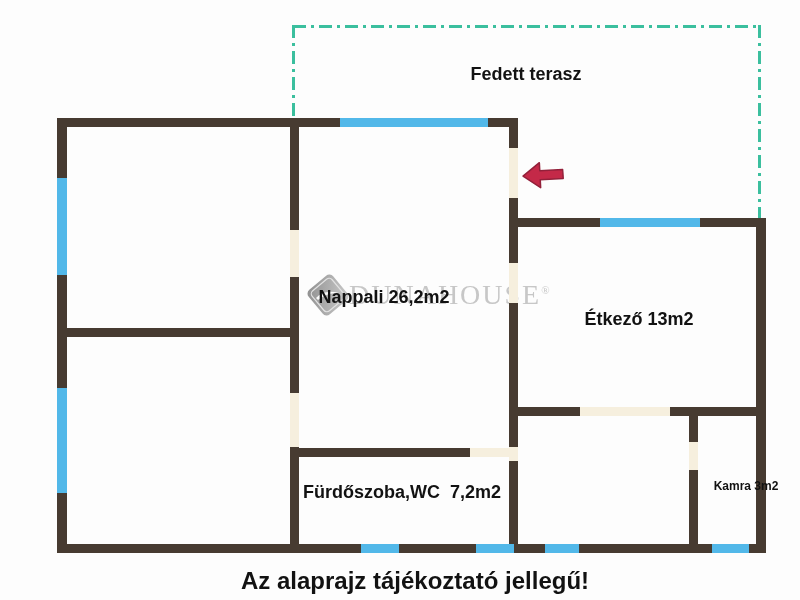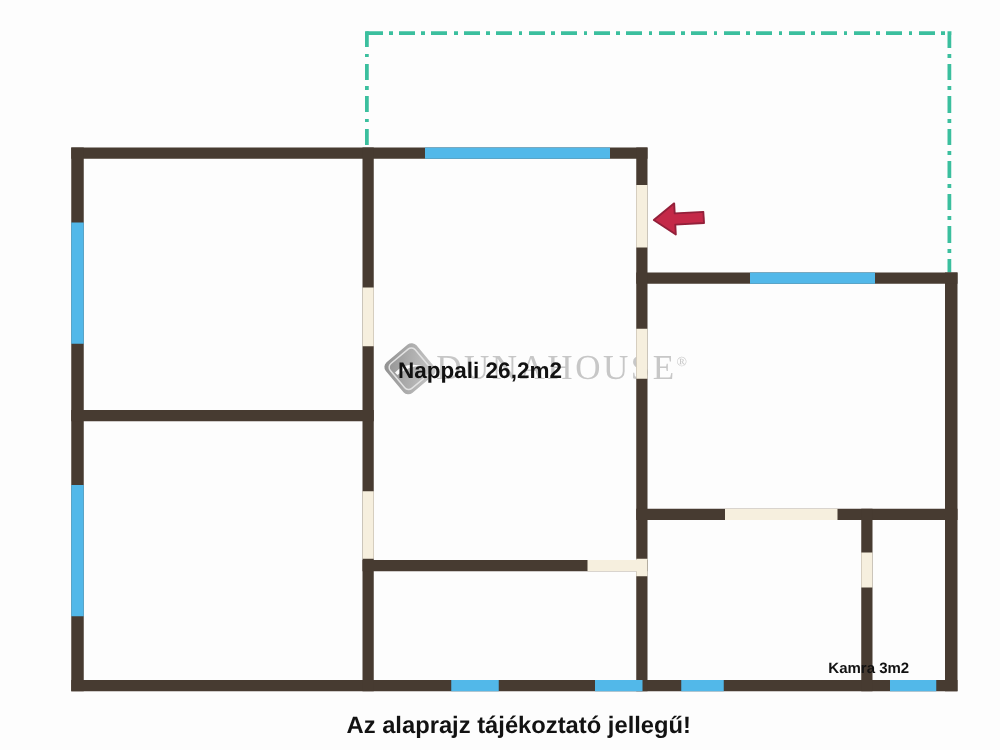--- a/index.html
+++ b/index.html
@@ -93,6 +93,7 @@
     <polygon points="41,9.5 18,9.5 18,1.5 1,14 18,26.5 18,18.5 41,18.5"></polygon>
   </svg>
 
+  <div class="lbl" style="left:526px;top:74px;">Fedett terasz</div>
   <div class="lbl" style="left:384px;top:297px;">Nappali 26,2m2</div>
   <div class="lbl small" style="left:695px;top:486px;margin-top:48px;">Kamra 3m2</div>
   <div class="lbl disclaimer" style="left:415px;top:581px;">Az alaprajz tájékoztató jellegű!</div>

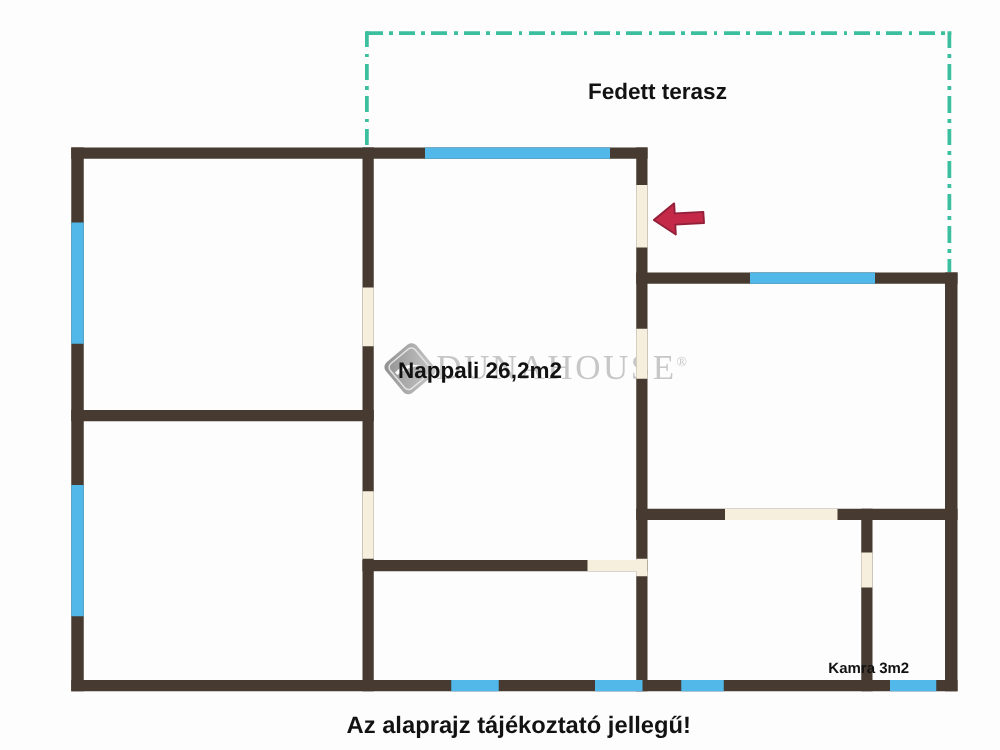--- a/index.html
+++ b/index.html
@@ -95,6 +95,7 @@
 
   <div class="lbl" style="left:526px;top:74px;">Fedett terasz</div>
   <div class="lbl" style="left:384px;top:297px;">Nappali 26,2m2</div>
+  <div class="lbl" style="left:639px;top:319px;">Étkező 13m2</div>
   <div class="lbl small" style="left:695px;top:486px;margin-top:48px;">Kamra 3m2</div>
   <div class="lbl disclaimer" style="left:415px;top:581px;">Az alaprajz tájékoztató jellegű!</div>
 

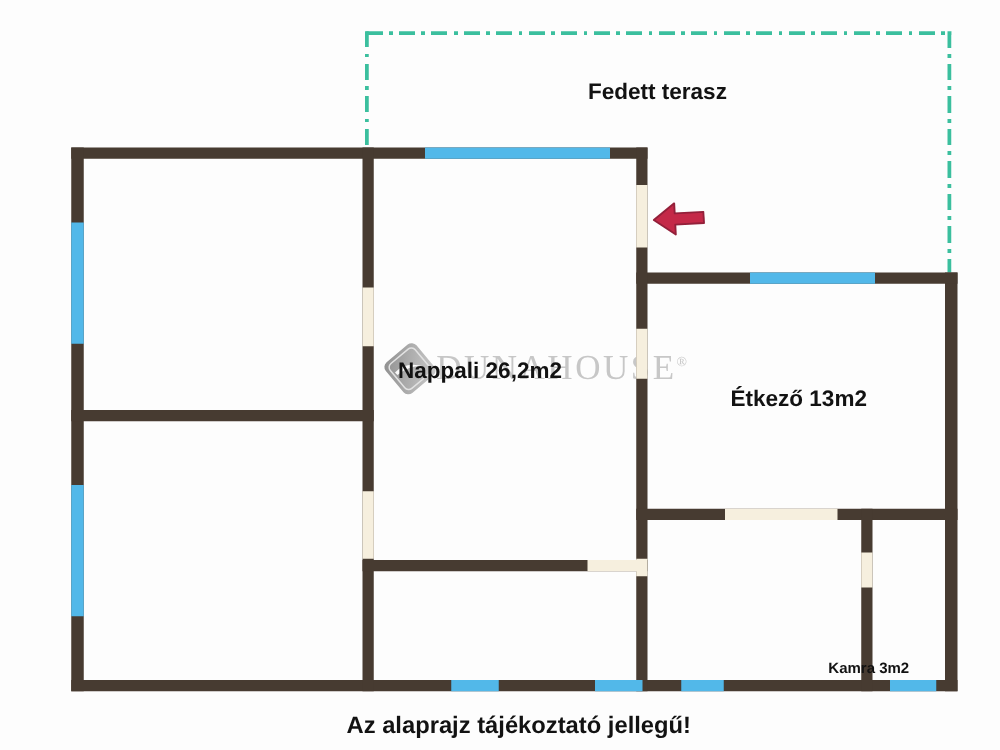--- a/index.html
+++ b/index.html
@@ -96,6 +96,7 @@
   <div class="lbl" style="left:526px;top:74px;">Fedett terasz</div>
   <div class="lbl" style="left:384px;top:297px;">Nappali 26,2m2</div>
   <div class="lbl" style="left:639px;top:319px;">Étkező 13m2</div>
+  <div class="lbl" style="left:402px;top:492px;">Fürdőszoba,WC  7,2m2</div>
   <div class="lbl small" style="left:695px;top:486px;margin-top:48px;">Kamra 3m2</div>
   <div class="lbl disclaimer" style="left:415px;top:581px;">Az alaprajz tájékoztató jellegű!</div>
 

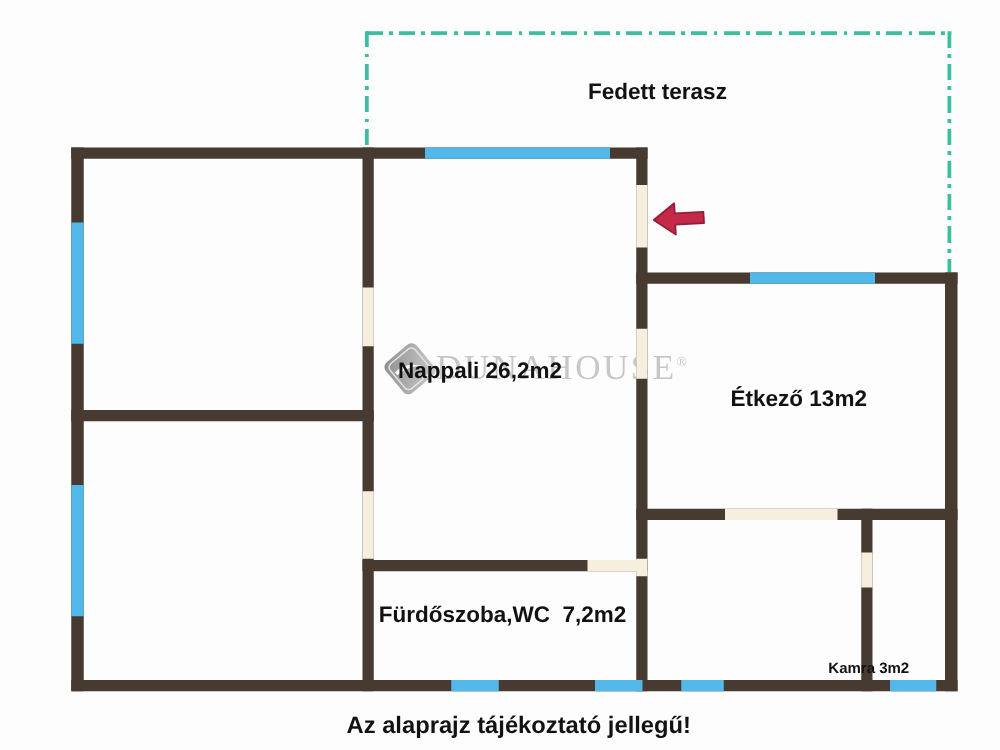--- a/index.html
+++ b/index.html
@@ -97,7 +97,7 @@
   <div class="lbl" style="left:384px;top:297px;">Nappali 26,2m2</div>
   <div class="lbl" style="left:639px;top:319px;">Étkező 13m2</div>
   <div class="lbl" style="left:402px;top:492px;">Fürdőszoba,WC  7,2m2</div>
-  <div class="lbl small" style="left:695px;top:486px;margin-top:48px;">Kamra 3m2</div>
+  <div class="lbl small" style="left:746px;top:486px;">Kamra 3m2</div>
   <div class="lbl disclaimer" style="left:415px;top:581px;">Az alaprajz tájékoztató jellegű!</div>
 
 </div>

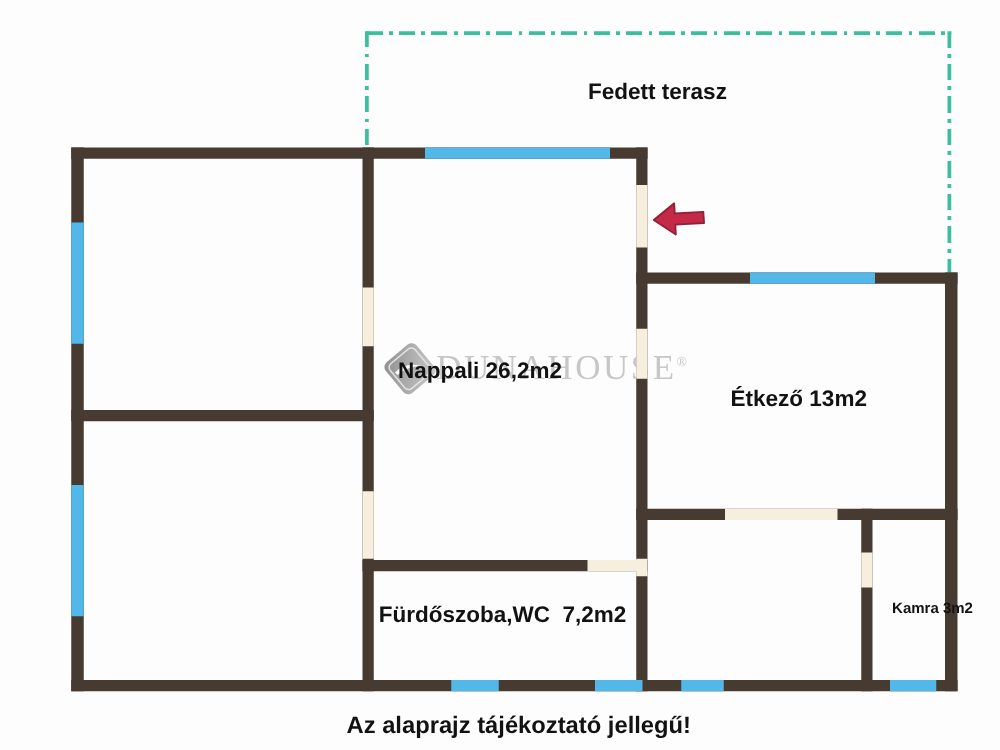--- a/index.html
+++ b/index.html
@@ -24,7 +24,7 @@
     white-space:pre;z-index:7;letter-spacing:0px;
   }
   .lbl.small{font-size:12px;}
-  .lbl.disclaimer{font-size:19px;}
+  .lbl.disclaimer{font-size:24px;}
   .wm-text{
     position:absolute;left:349px;top:279px;z-index:1;
     font-family:"Liberation Serif",serif;font-size:28px;font-weight:400;

